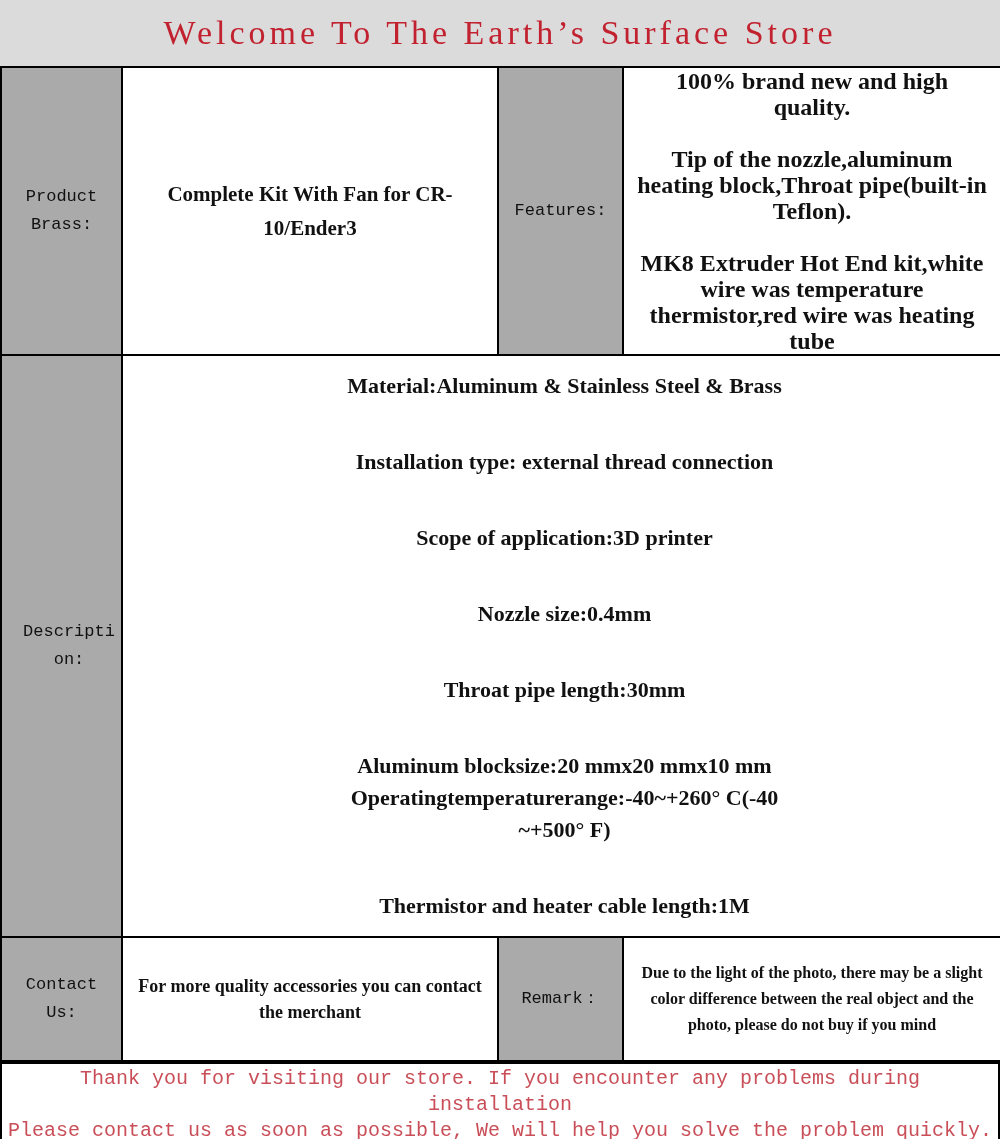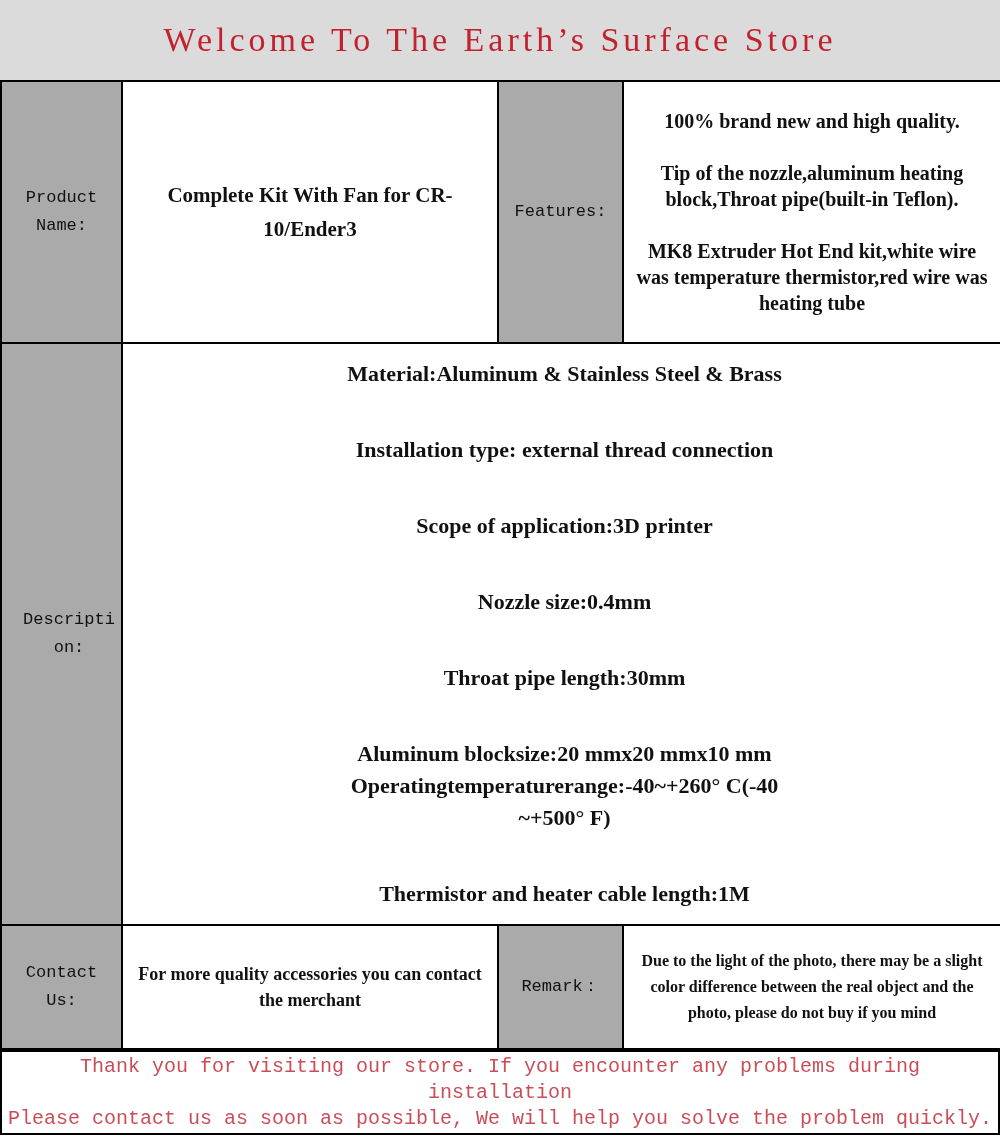--- a/index.html
+++ b/index.html
@@ -16,7 +16,7 @@
   .page{width:1000px;}
 
   
-  .header{height:80px;background:var(--header-gray);display:flex;align-items:center;justify-content:center;}
+  .header{height:66px;background:var(--header-gray);display:flex;align-items:center;justify-content:center;}
   .title{font-family:"Liberation Serif",serif;font-size:34px;letter-spacing:4px;color:var(--title-red);white-space:nowrap;font-weight:normal;}
 
   

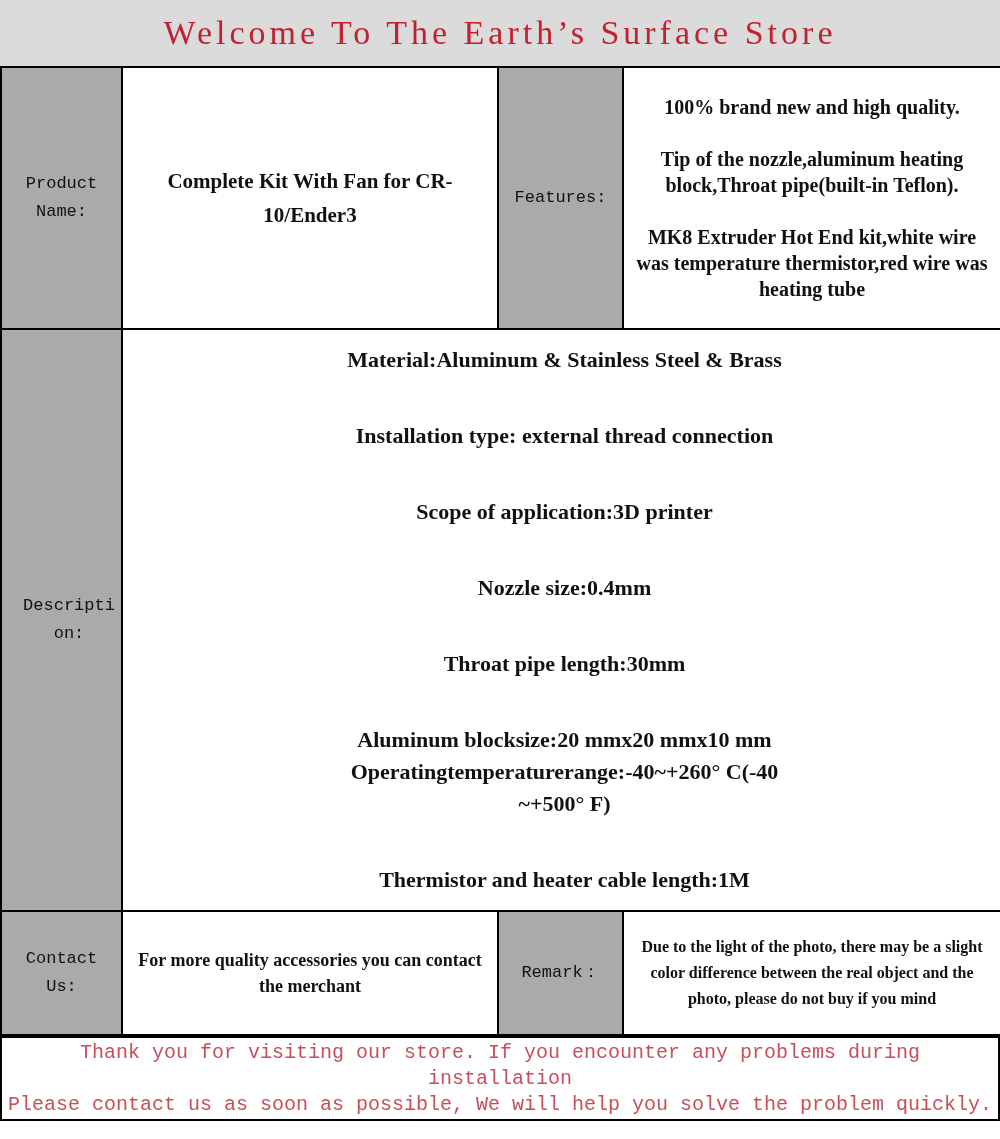--- a/index.html
+++ b/index.html
@@ -29,7 +29,7 @@
   tr.row-bottom{height:124px;}
 
   .product-value{font-size:21px;line-height:34px;}
-  .features-value{font-size:20px;line-height:26px;}
+  .features-value{font-size:24px;line-height:26px;}
   .desc-value{font-size:22px;line-height:32px;padding-left:18px;}
   .contact-value{font-size:18px;line-height:26px;}
   .remark-value{font-size:16px;line-height:26px;padding:0 8px;}

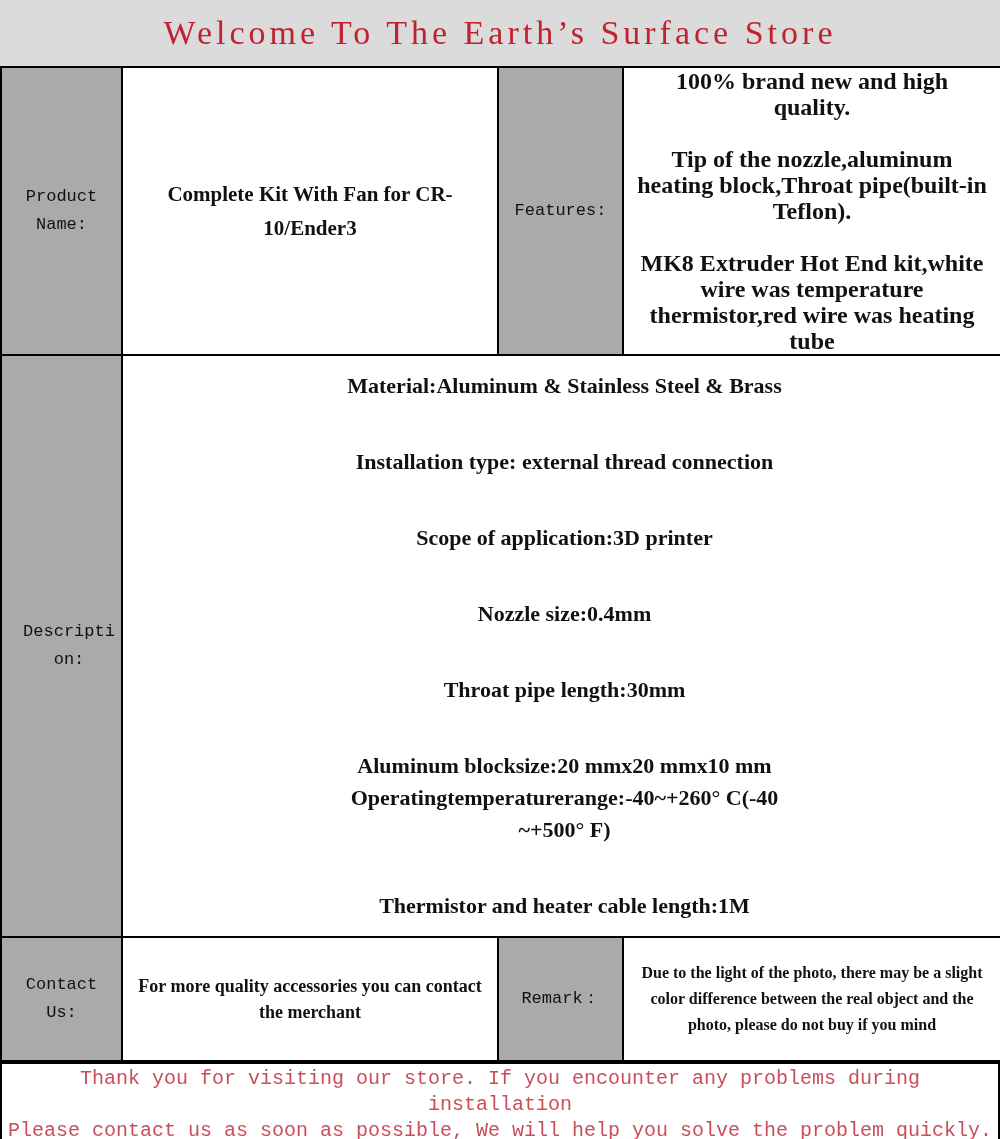--- a/index.html
+++ b/index.html
@@ -63,7 +63,7 @@
     <tbody>
       <tr class="row-top">
         <td class="label-cell">
-          <span>Product Name:</span>
+          <span>Product Brass:</span>
         </td>
         <td class="value-cell product-value">Complete Kit With Fan for CR-10/Ender3</td>
         <td class="label-cell">

